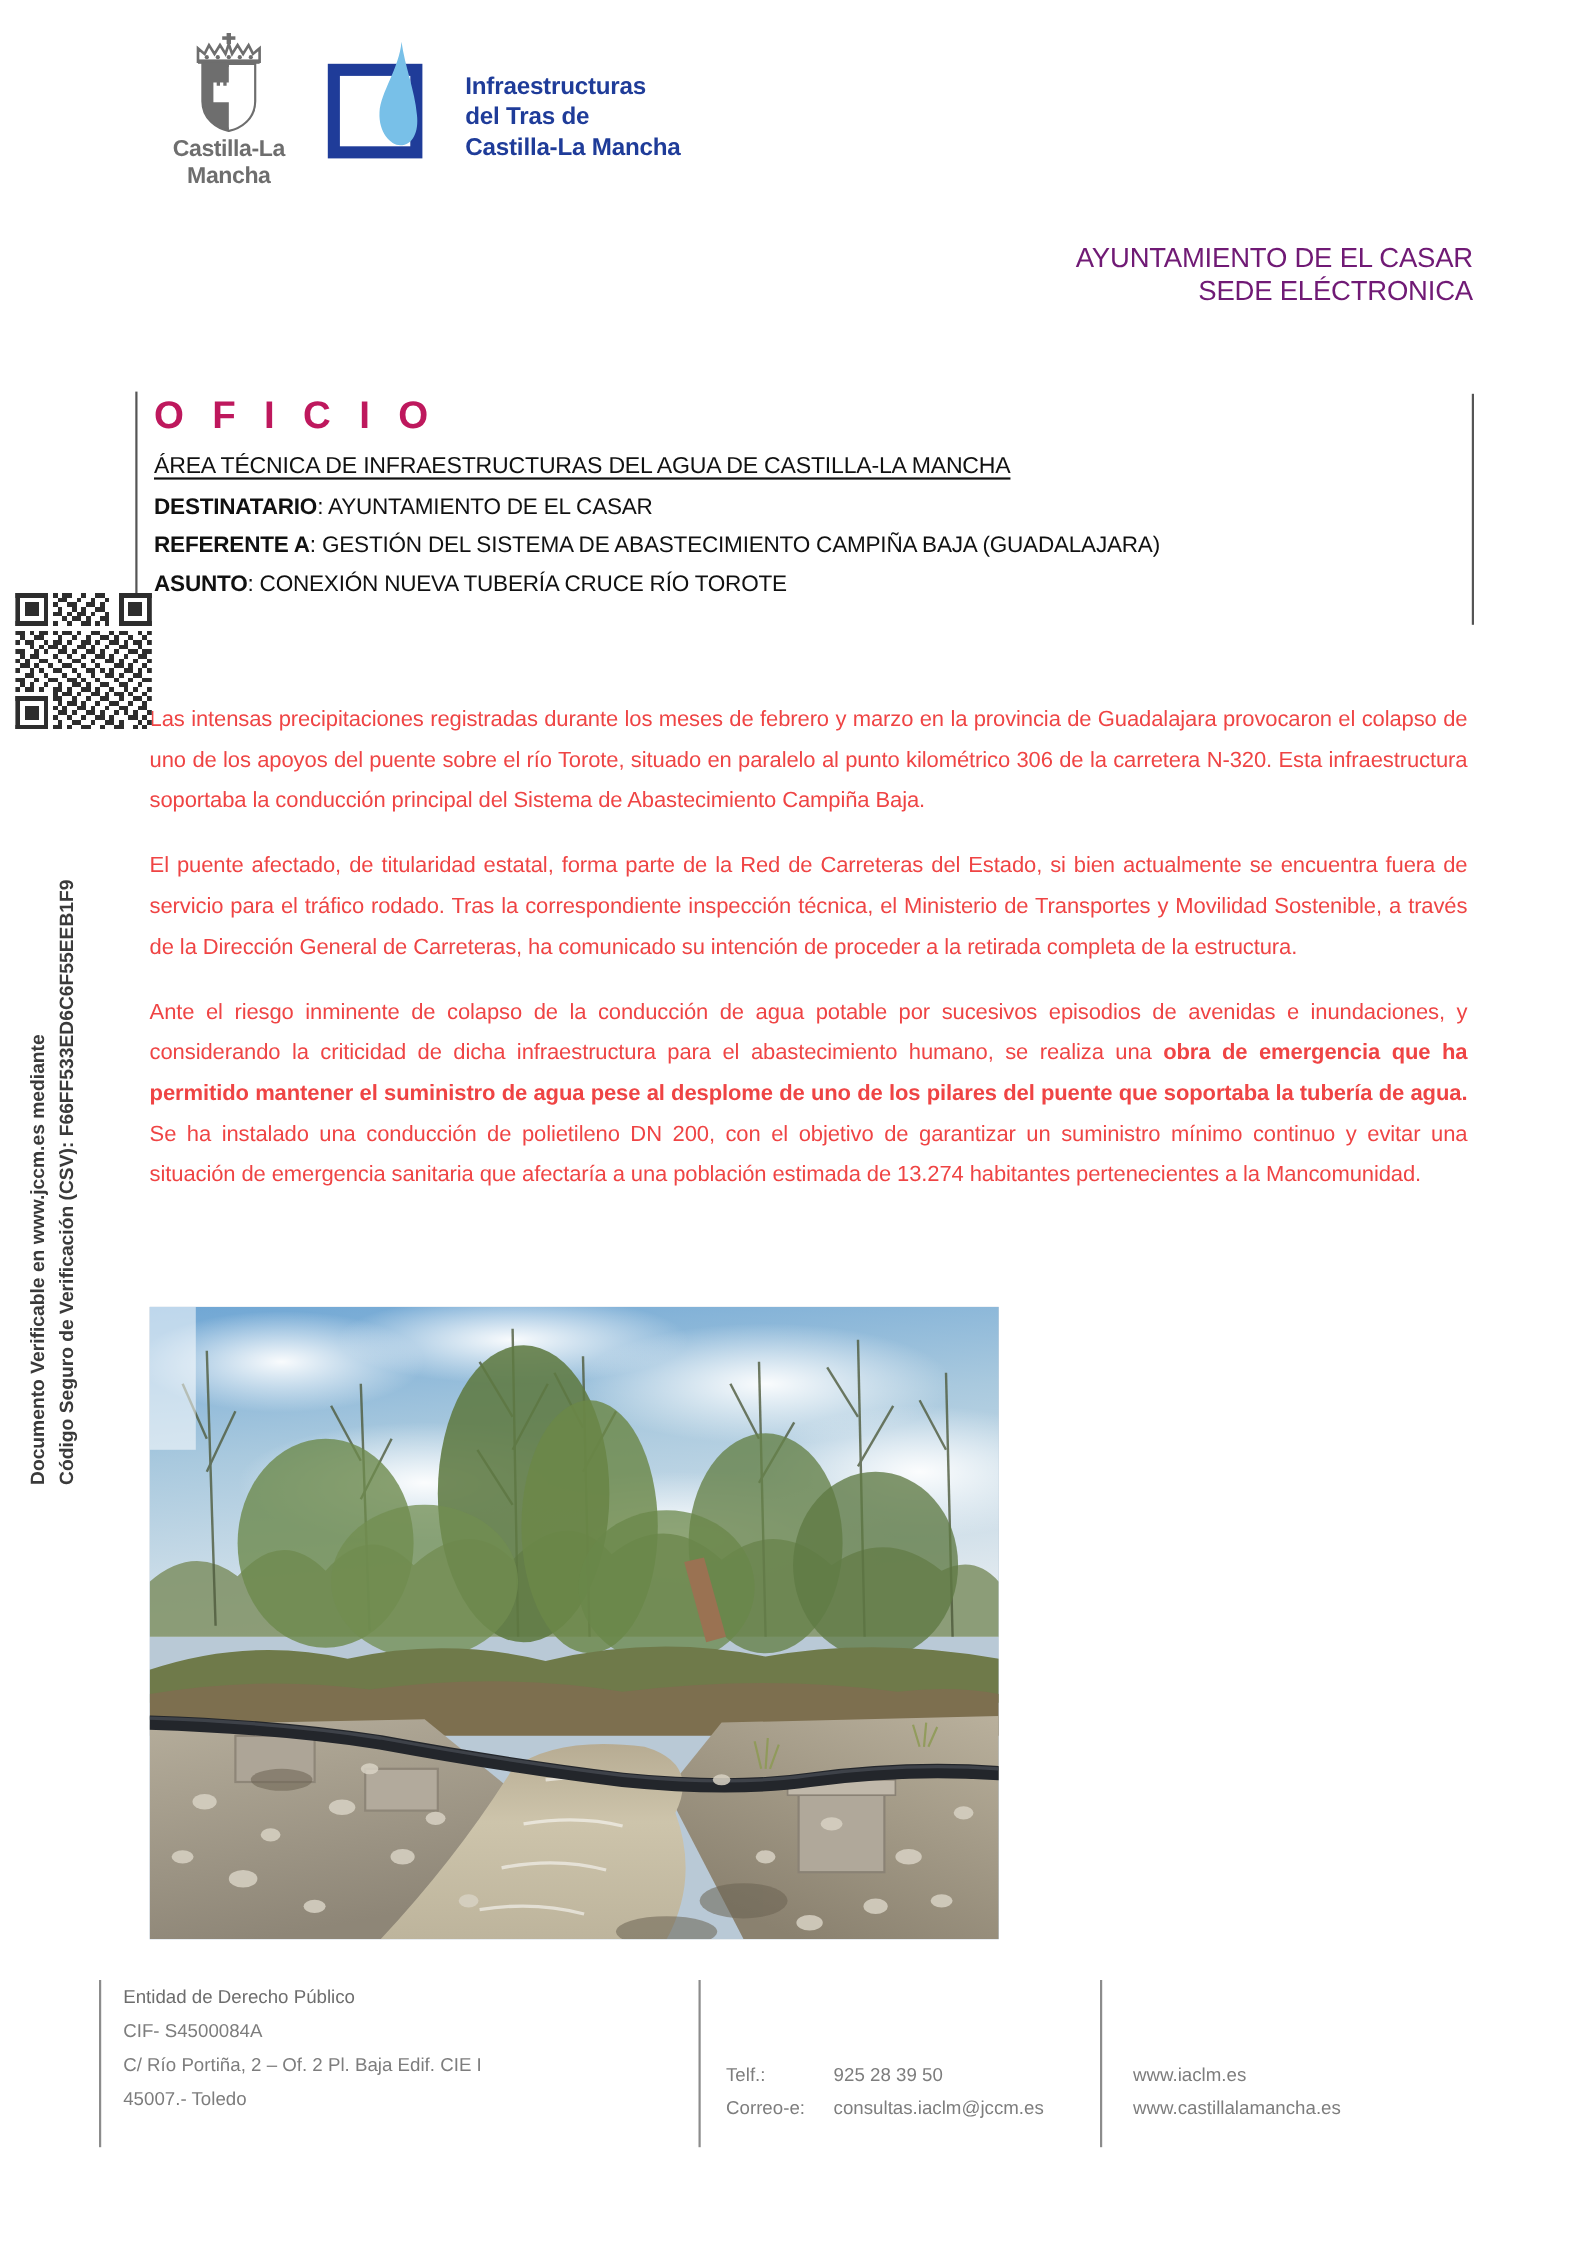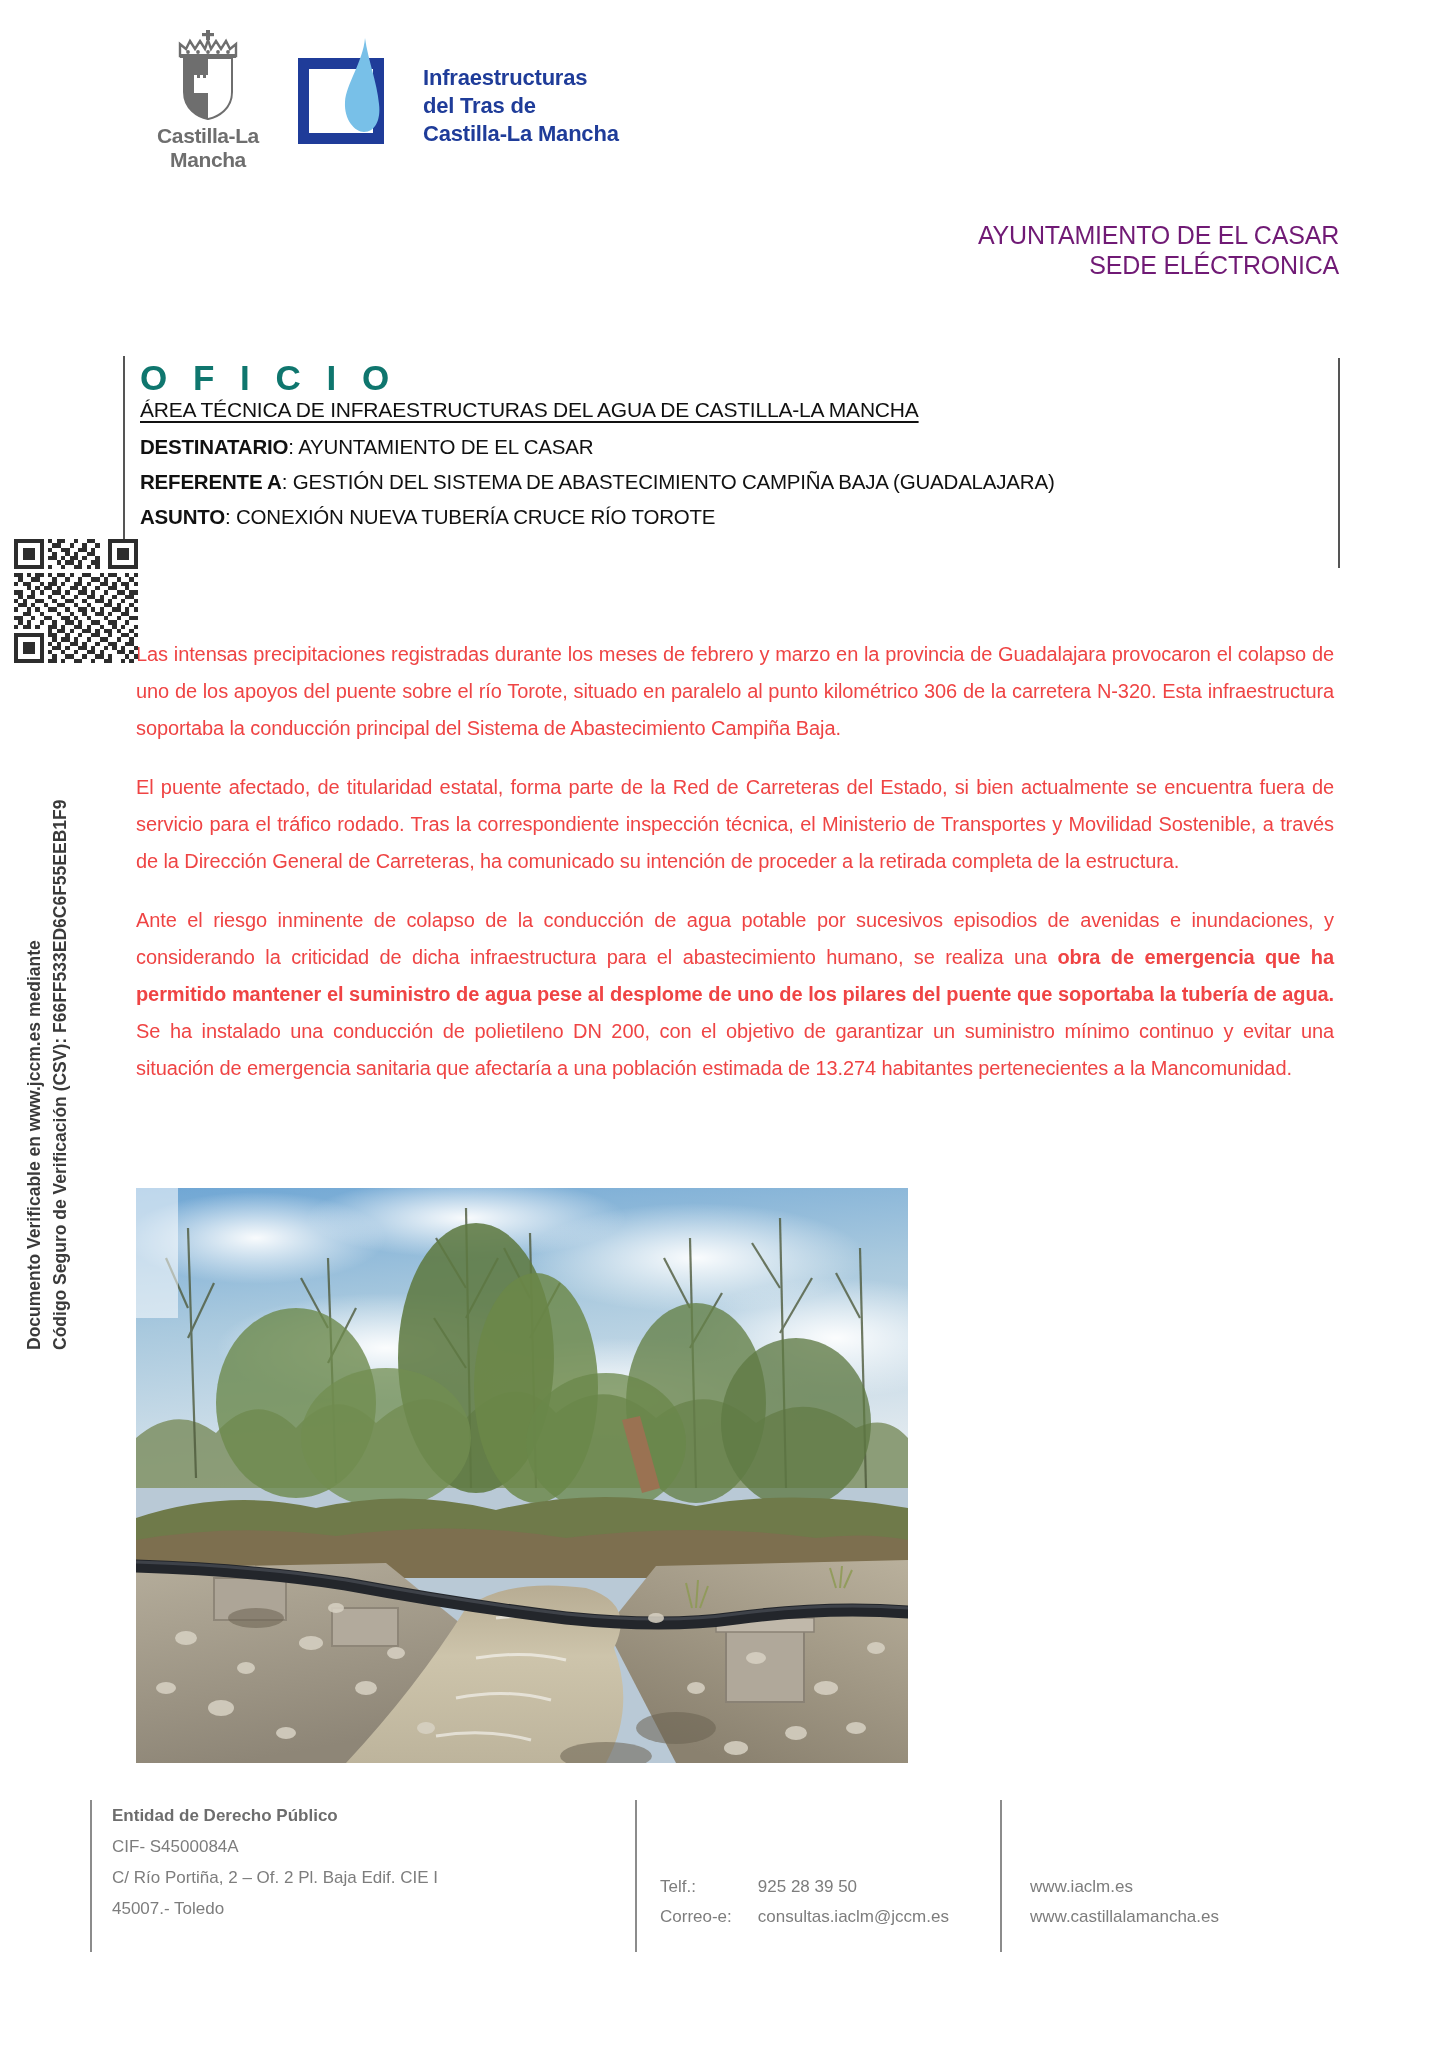--- a/index.html
+++ b/index.html
@@ -138,7 +138,8 @@
     font-weight: bold;
     font-size: 35px;
     letter-spacing: 8px;
-    color: #0f766e;
+    color: #be185d;
+    margin-bottom: 14px;
   }
   .oficio-area {
     font-size: 21px;

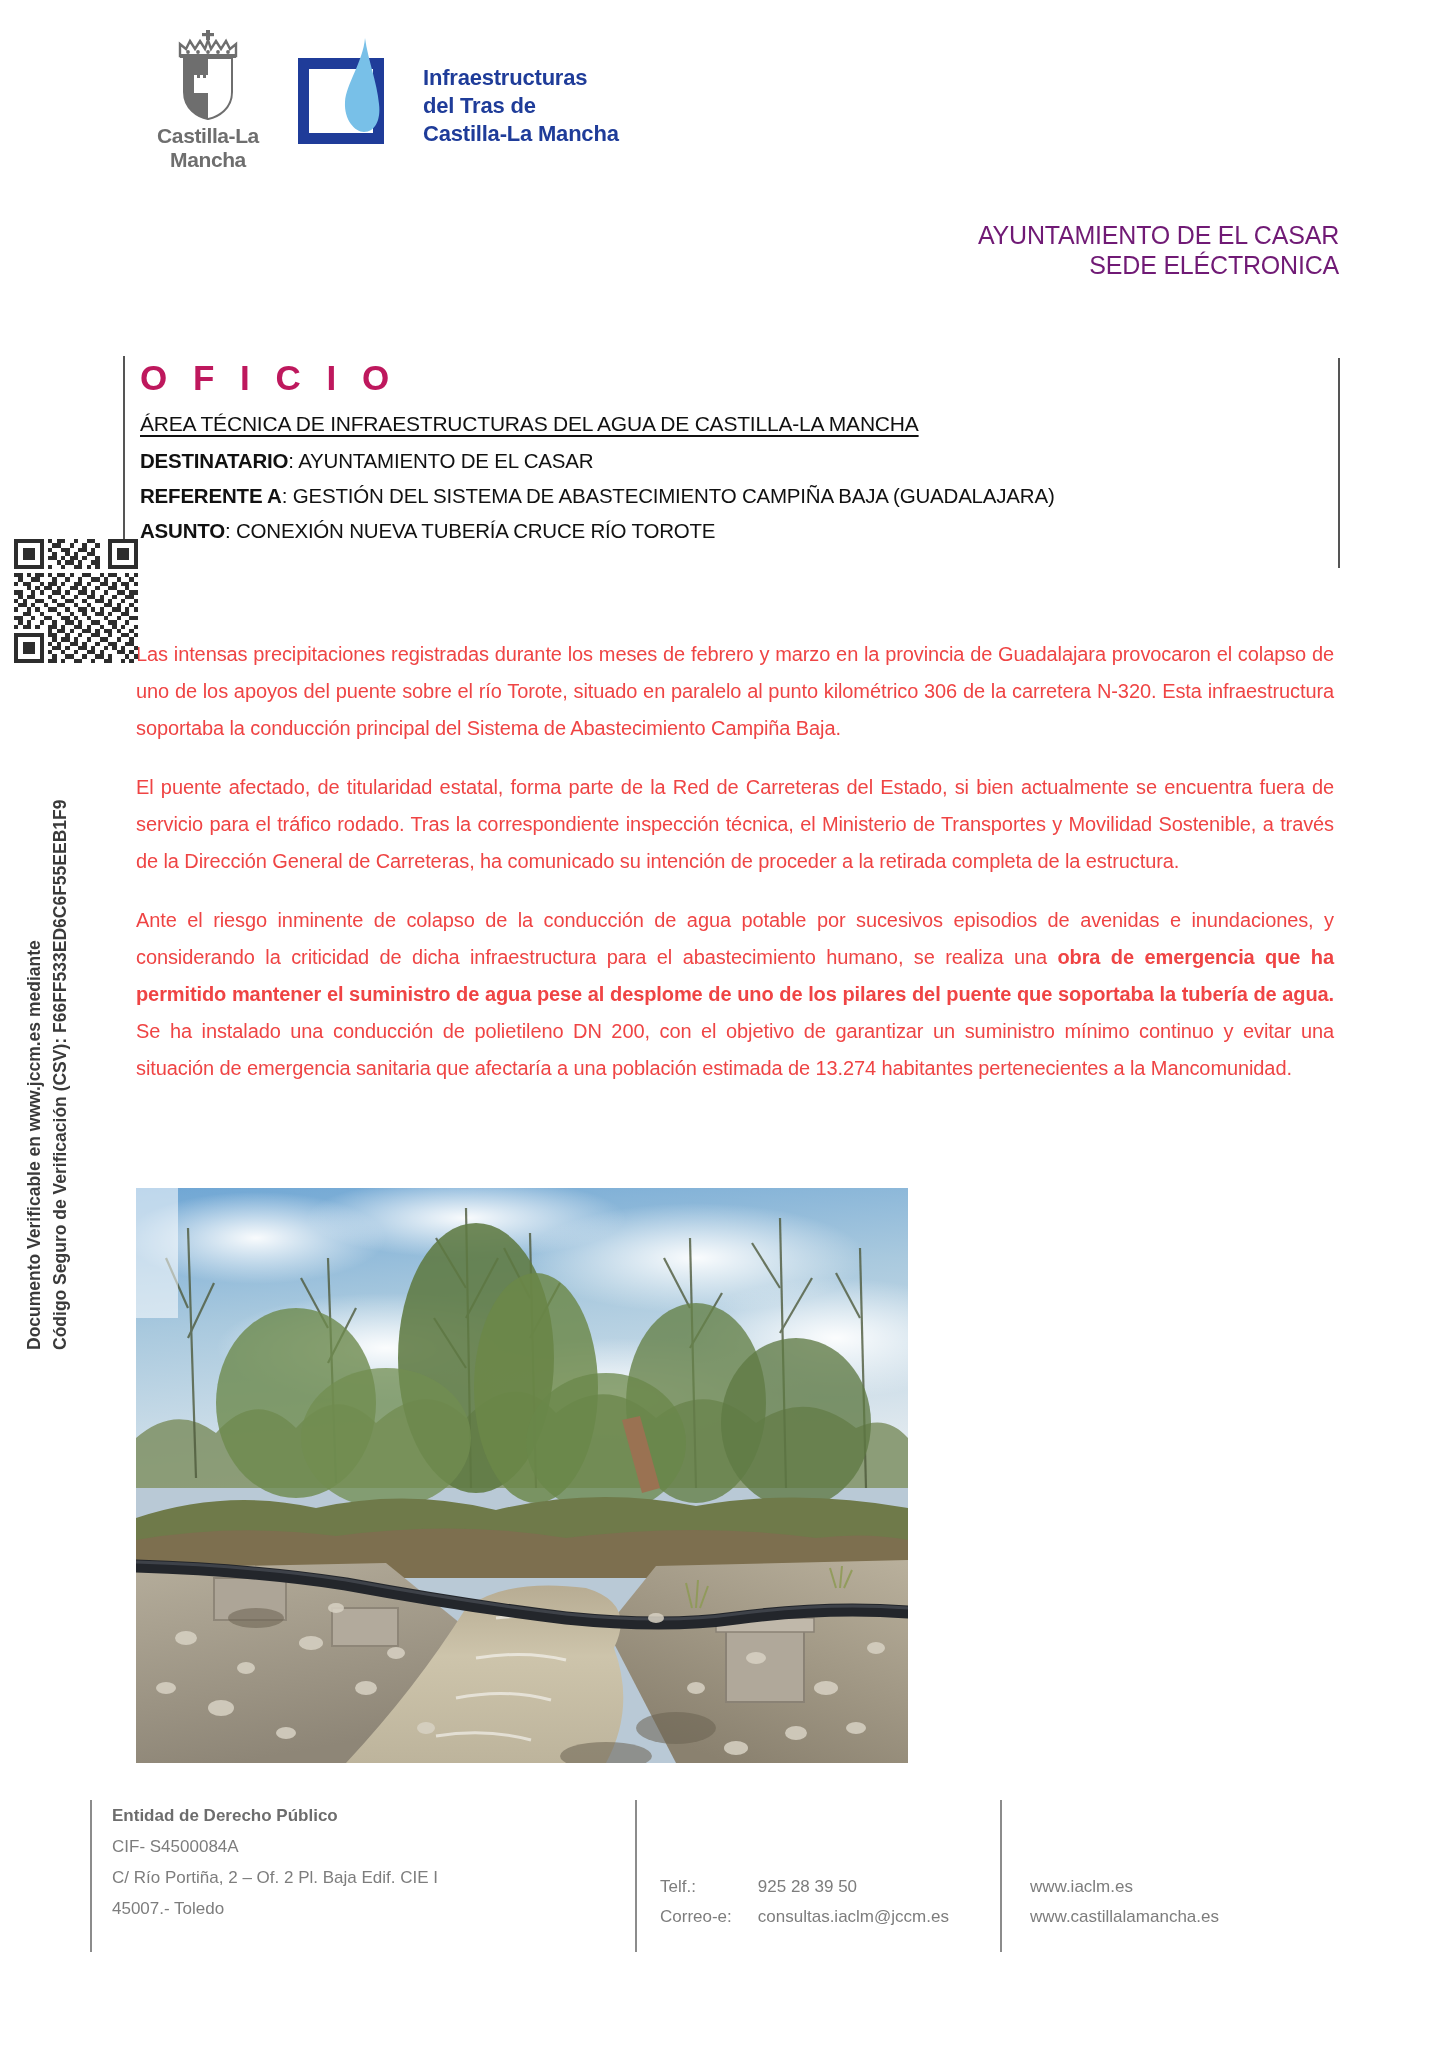--- a/index.html
+++ b/index.html
@@ -246,7 +246,7 @@
     font-size: 17px;
     line-height: 31px;
   }
-  .foot-col-1 .strong { font-weight: bold; color: #6d6d6d; }
+  .foot-col-1 .strong { font-weight: normal; color: #6d6d6d; }
 
   .foot-col-2 {
     position: absolute;

